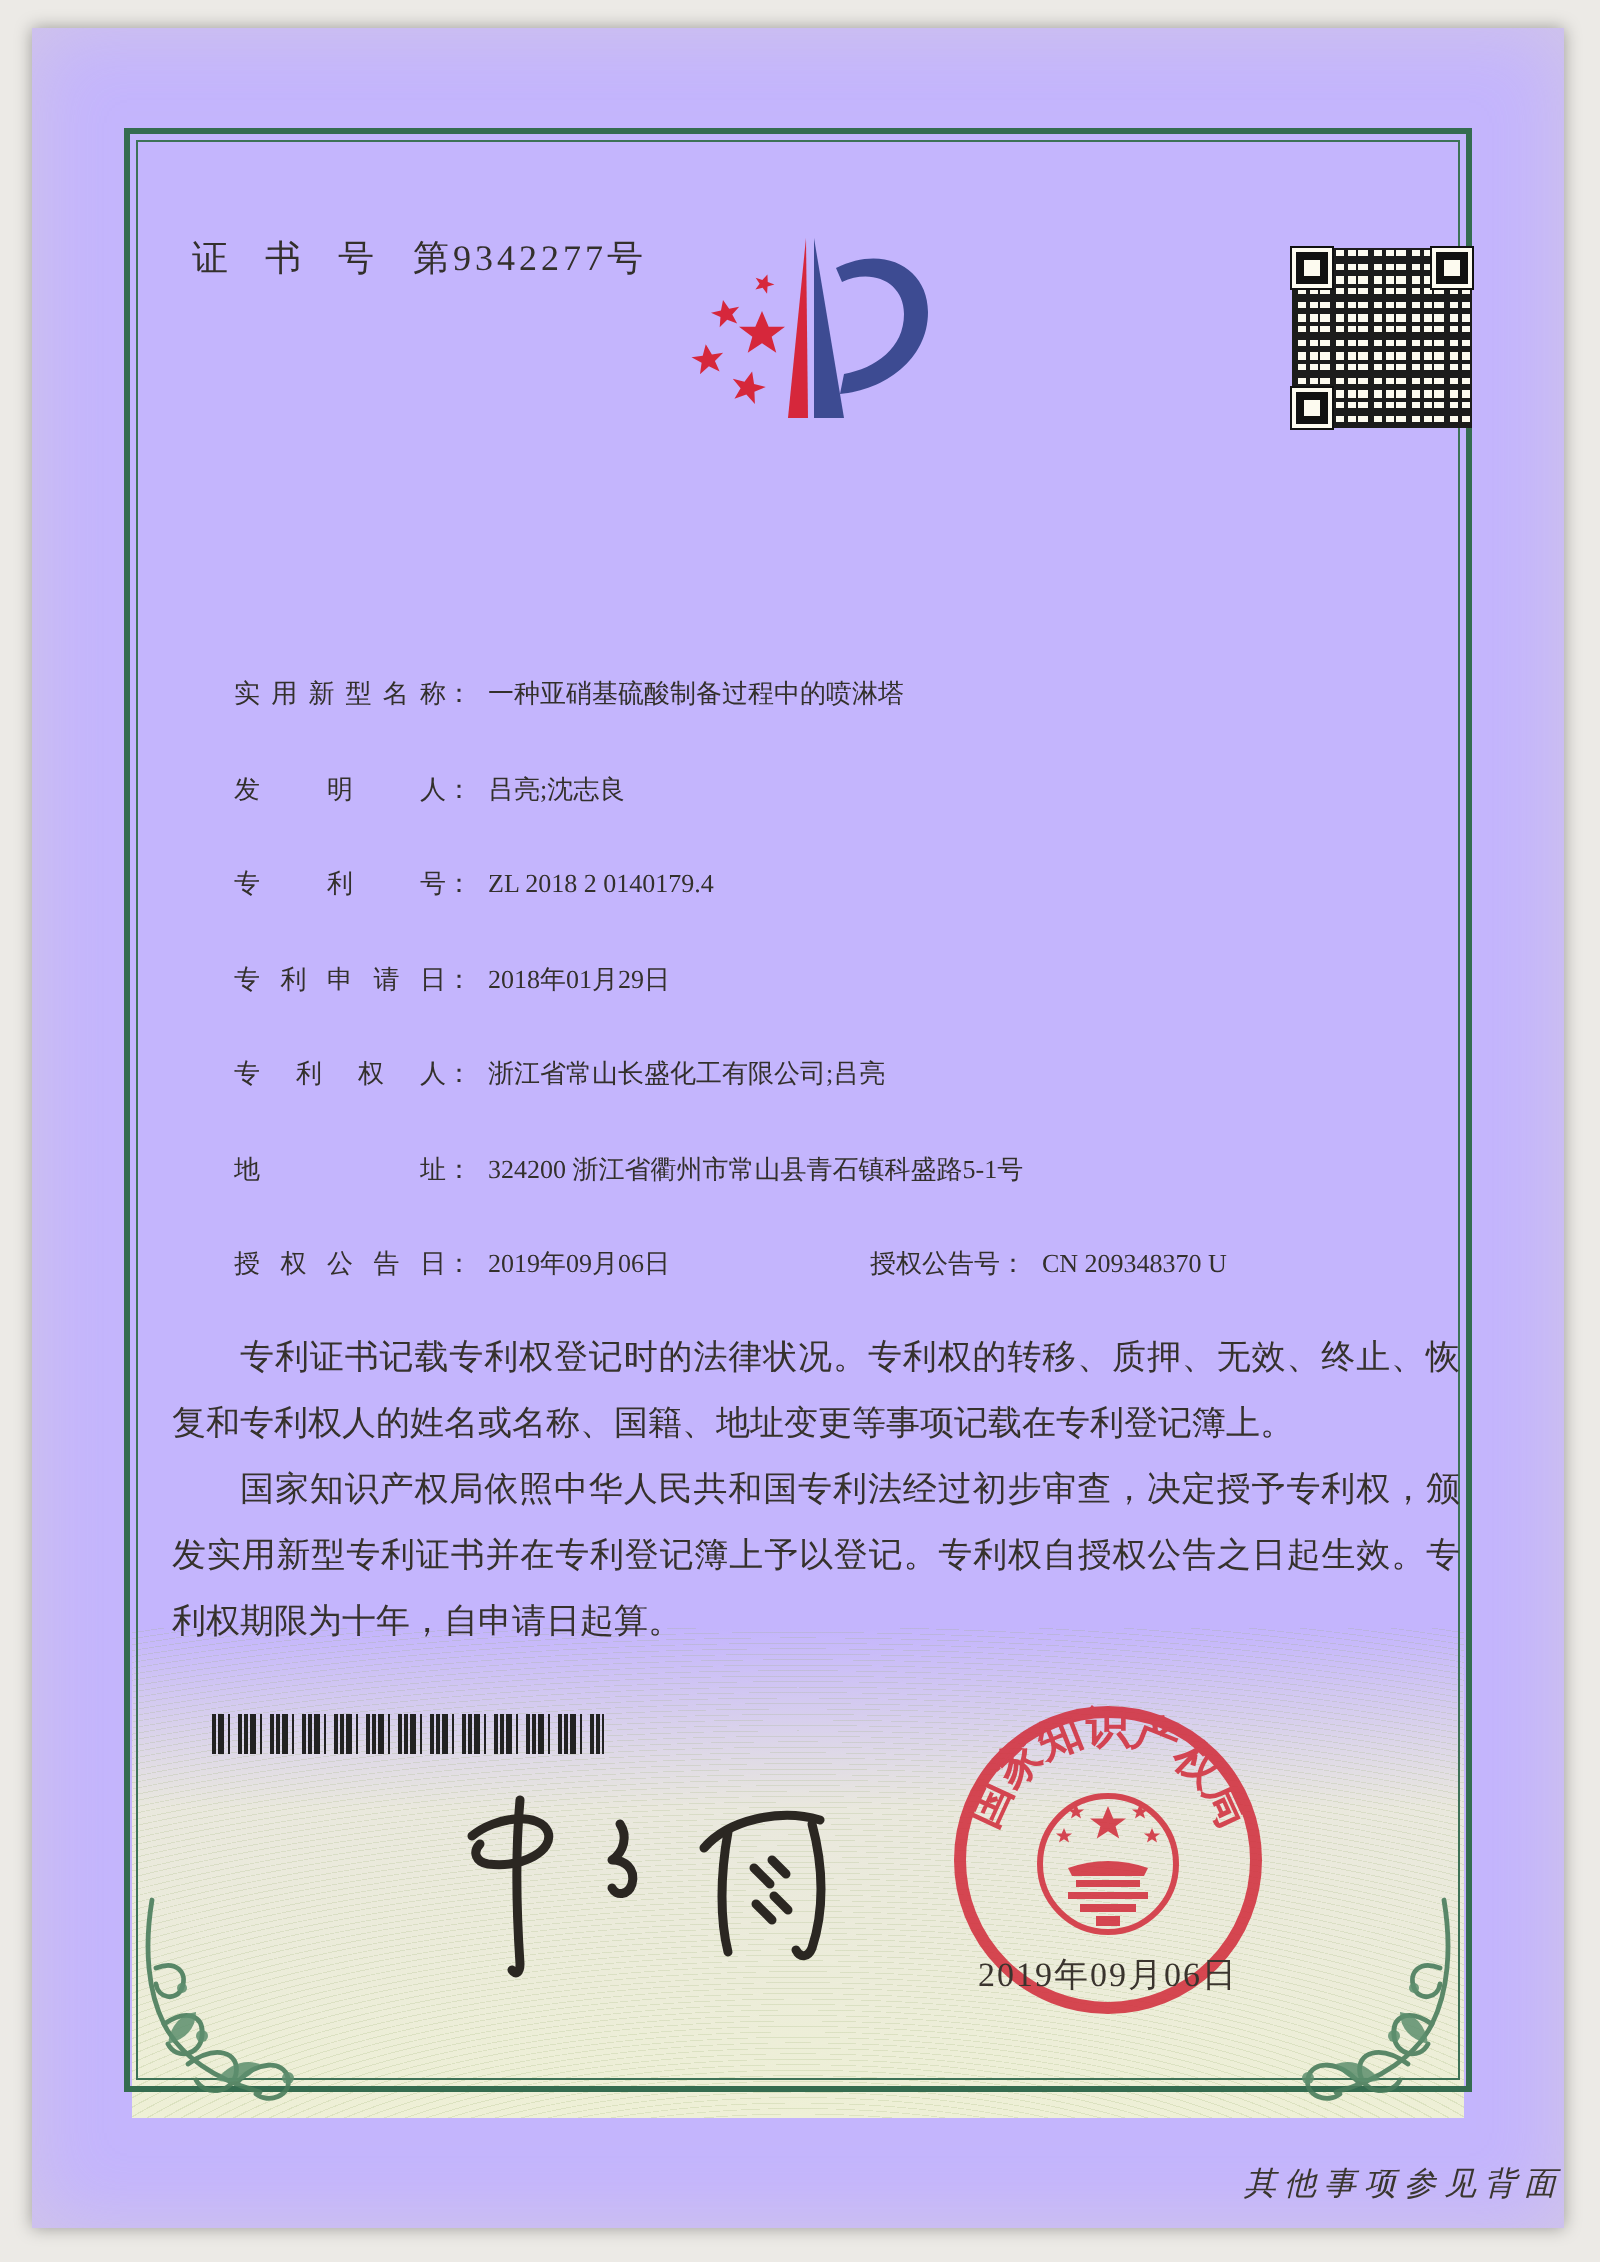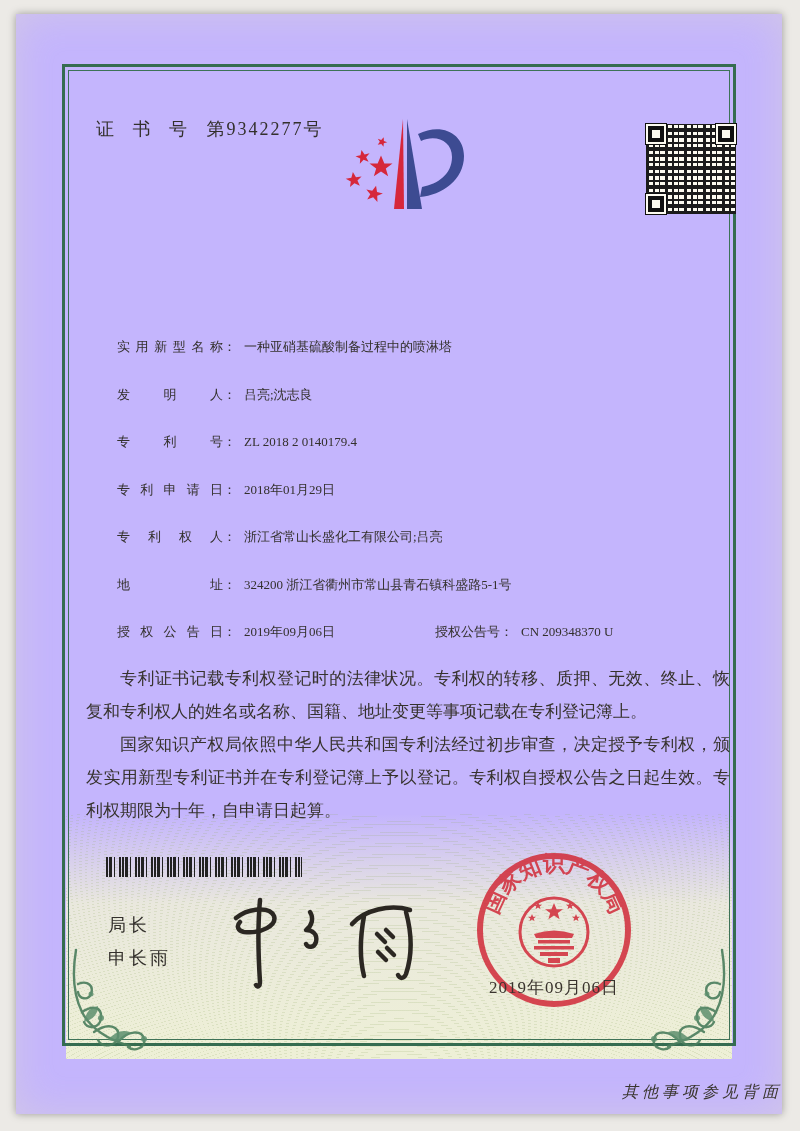--- a/index.html
+++ b/index.html
@@ -189,10 +189,6 @@
 
   <div class="barcode"></div>
 
-  <div class="director">
-    <div>局长</div>
-    <div>申长雨</div>
-  </div>
 
   <div class="signature">
     <svg viewBox="0 0 240 110" width="240" height="110">

